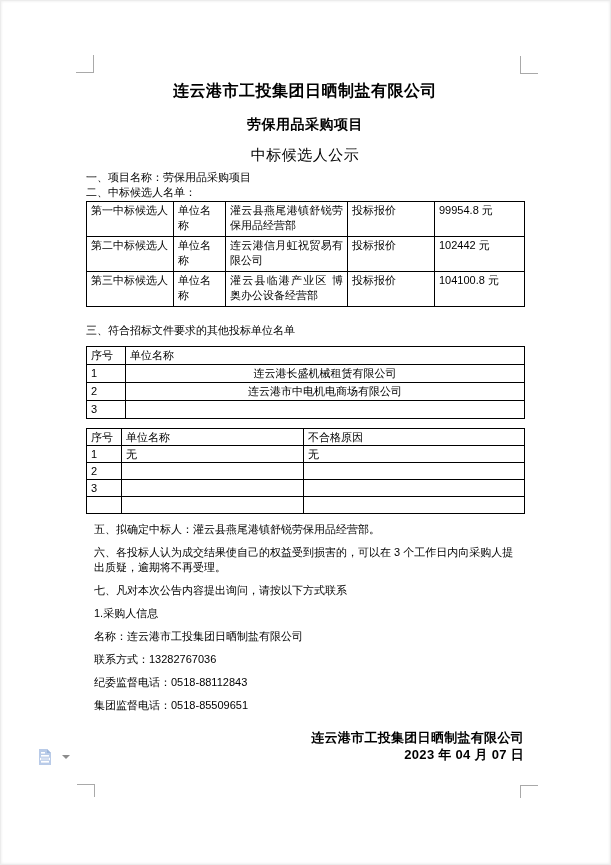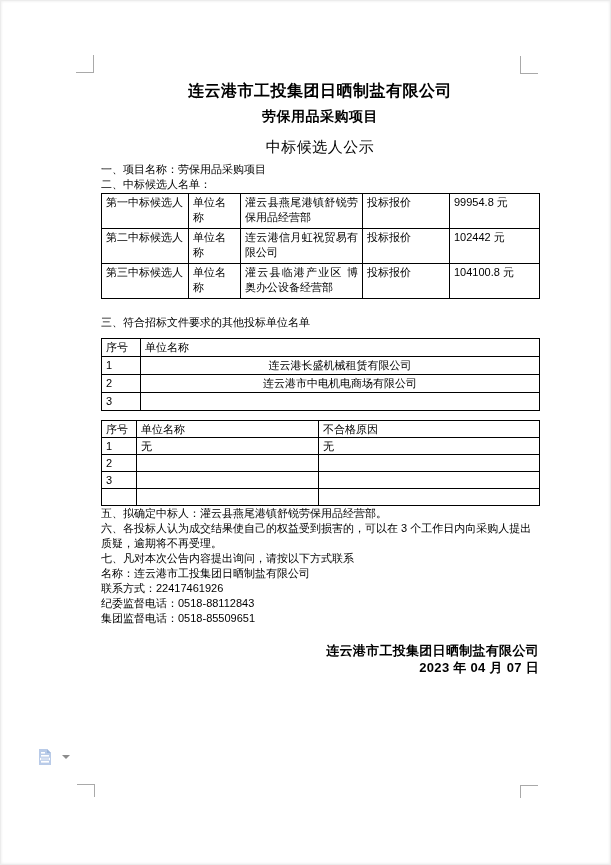--- a/index.html
+++ b/index.html
@@ -25,7 +25,7 @@
   .crop.br { left:519px; top:784px; height:12px; border-left:1px solid #a9a9a9;  border-top:1px solid #a9a9a9; }
 
   .content {
-    position:absolute; left:100px; top:72px; width:438px;
+    position:absolute; left:85px; top:72px; width:438px;
     font-size:11px; line-height:15px;
   }
   .doc-title   { margin-top:8px;  font-size:16px; line-height:20px; font-weight:bold; text-align:center; letter-spacing:0.5px; }

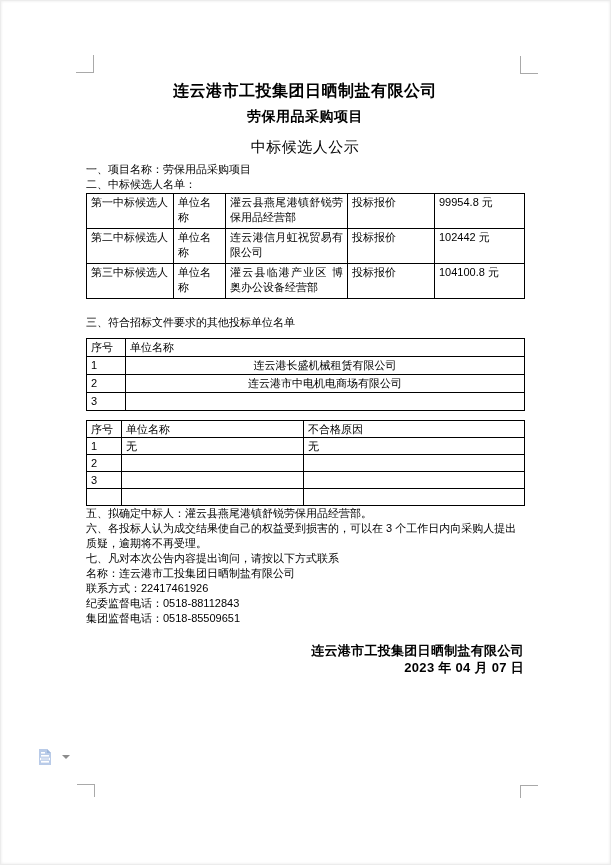--- a/index.html
+++ b/index.html
@@ -29,7 +29,7 @@
     font-size:11px; line-height:15px;
   }
   .doc-title   { margin-top:8px;  font-size:16px; line-height:20px; font-weight:bold; text-align:center; letter-spacing:0.5px; }
-  .doc-sub     { margin-top:6px; font-size:14px; line-height:19px; font-weight:bold; text-align:center; letter-spacing:0.5px; }
+  .doc-sub     { margin-top:14px; font-size:14px; line-height:19px; font-weight:bold; text-align:center; letter-spacing:0.5px; }
   .doc-heading { margin-top:11px; font-size:15px; line-height:19px; font-weight:normal; text-align:center; letter-spacing:0.5px; }
 
   p.para { margin:0; }

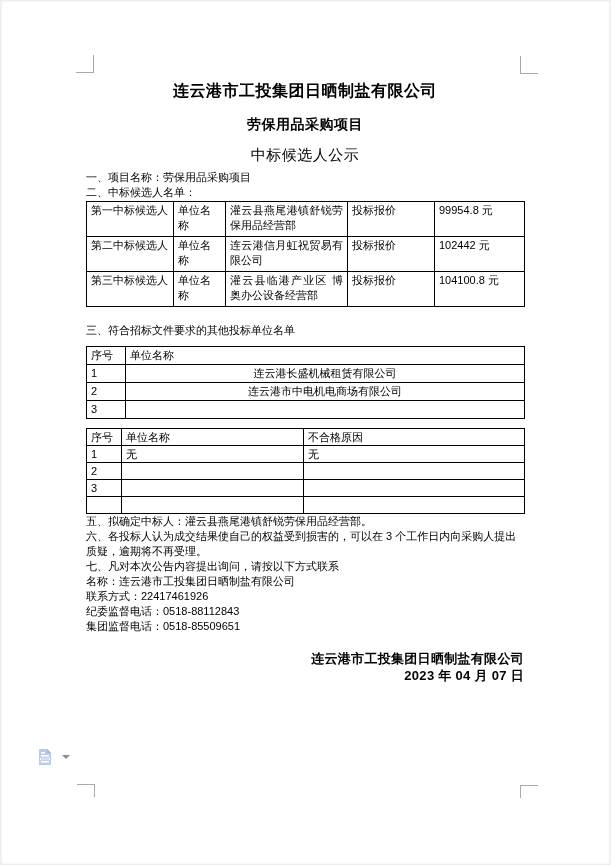--- a/index.html
+++ b/index.html
@@ -56,7 +56,7 @@
   table.t3 { margin-top:9px; }
   table.t3 td { height:15px; }
 
-  .contact-block p { margin:0; }
+  .contact-block p { margin:8px; }
   .sig { margin-top:16px; text-align:right; font-weight:bold; font-size:13px; line-height:17px; letter-spacing:0.3px; }
 
   

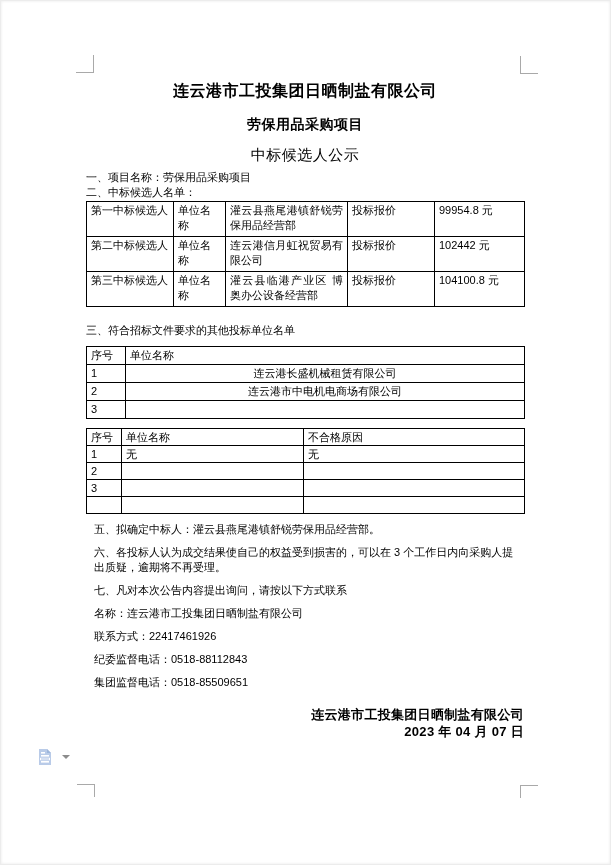--- a/index.html
+++ b/index.html
@@ -188,6 +188,7 @@
       <p class="para s5">五、拟确定中标人：灌云县燕尾港镇舒锐劳保用品经营部。</p>
       <p class="para">六、各投标人认为成交结果使自己的权益受到损害的，可以在 3 个工作日内向采购人提出质疑，逾期将不再受理。</p>
       <p class="para">七、凡对本次公告内容提出询问，请按以下方式联系</p>
+      <p class="para">1.采购人信息</p>
       <p class="para">名称：连云港市工投集团日晒制盐有限公司</p>
       <p class="para">联系方式：22417461926</p>
       <p class="para">纪委监督电话：0518-88112843</p>

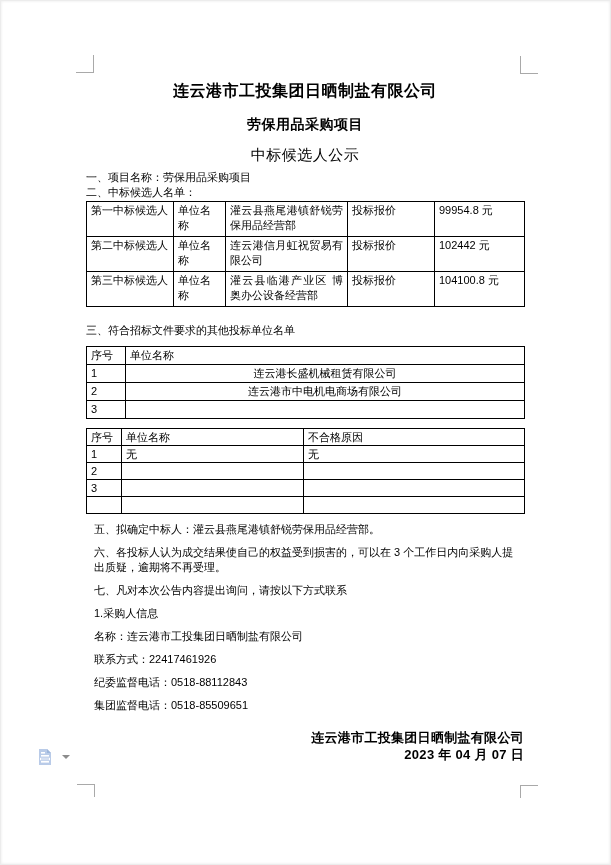--- a/index.html
+++ b/index.html
@@ -190,7 +190,7 @@
       <p class="para">七、凡对本次公告内容提出询问，请按以下方式联系</p>
       <p class="para">1.采购人信息</p>
       <p class="para">名称：连云港市工投集团日晒制盐有限公司</p>
-      <p class="para">联系方式：22417461926</p>
+      <p class="para">联系方式：13282767036</p>
       <p class="para">纪委监督电话：0518-88112843</p>
       <p class="para">集团监督电话：0518-85509651</p>
     </div>

